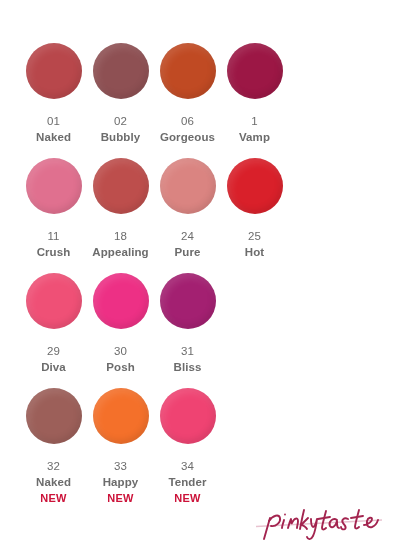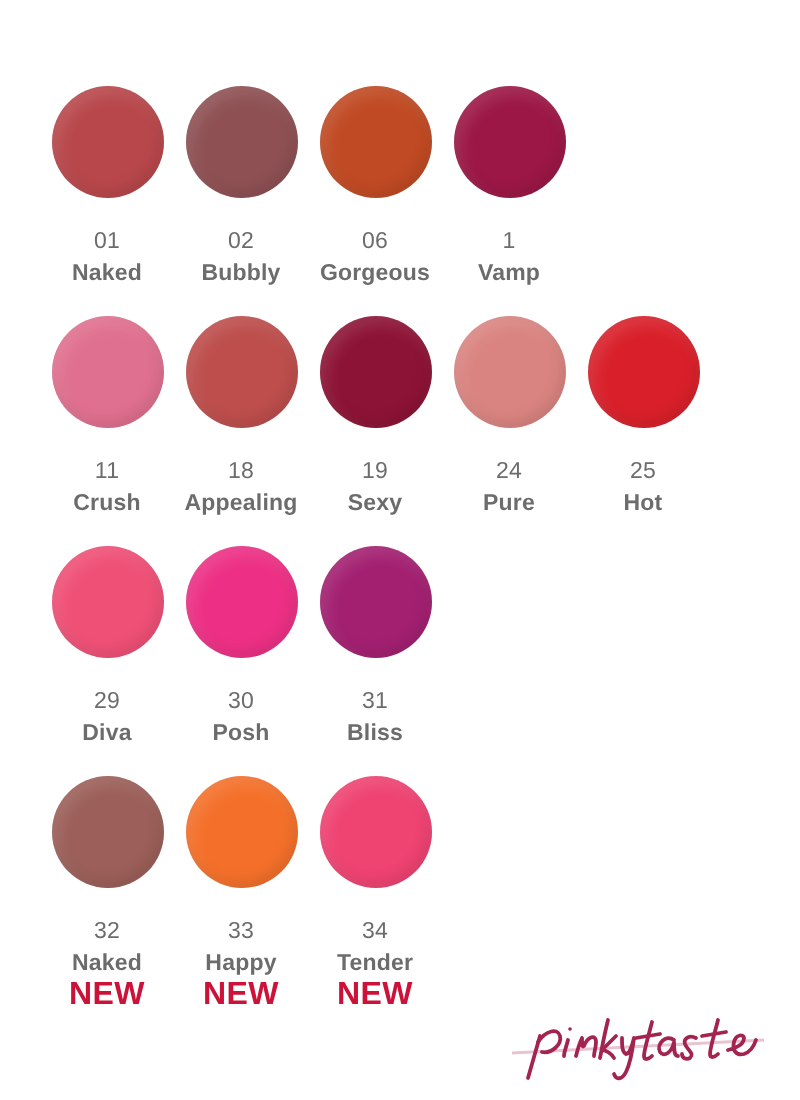--- a/index.html
+++ b/index.html
@@ -129,12 +129,6 @@
         <div class="swatch-new hidden"></div>
       </div>
       <div class="swatch">
-        <div class="swatch-dot" style="background: rgb(141, 19, 54);"></div>
-        <div class="swatch-code">19</div>
-        <div class="swatch-name">Sexy</div>
-        <div class="swatch-new hidden"></div>
-      </div>
-      <div class="swatch">
         <div class="swatch-dot" style="background: rgb(218, 132, 129);"></div>
         <div class="swatch-code">24</div>
         <div class="swatch-name">Pure</div>

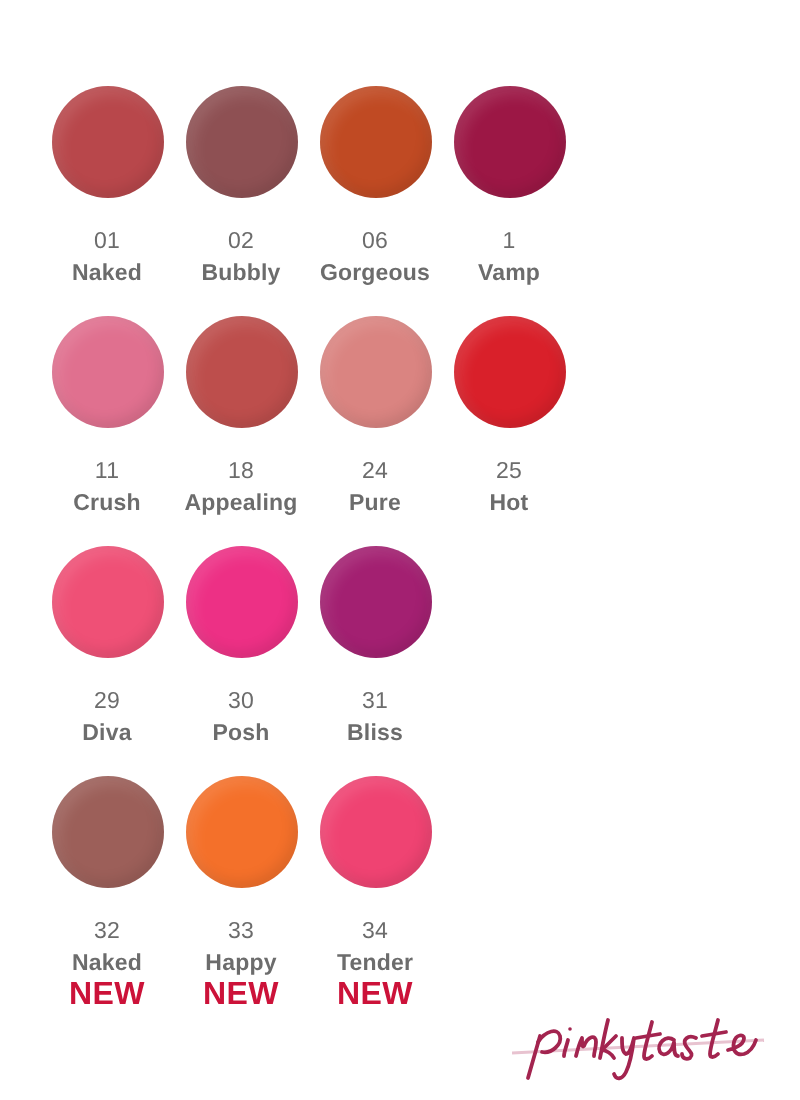--- a/index.html
+++ b/index.html
@@ -62,7 +62,7 @@
     font-weight: bold;
   }
   .swatch-new {
-    font-size: 16px;
+    font-size: 11px;
     font-weight: bold;
     line-height: 16px;
     color: #cc1239;

